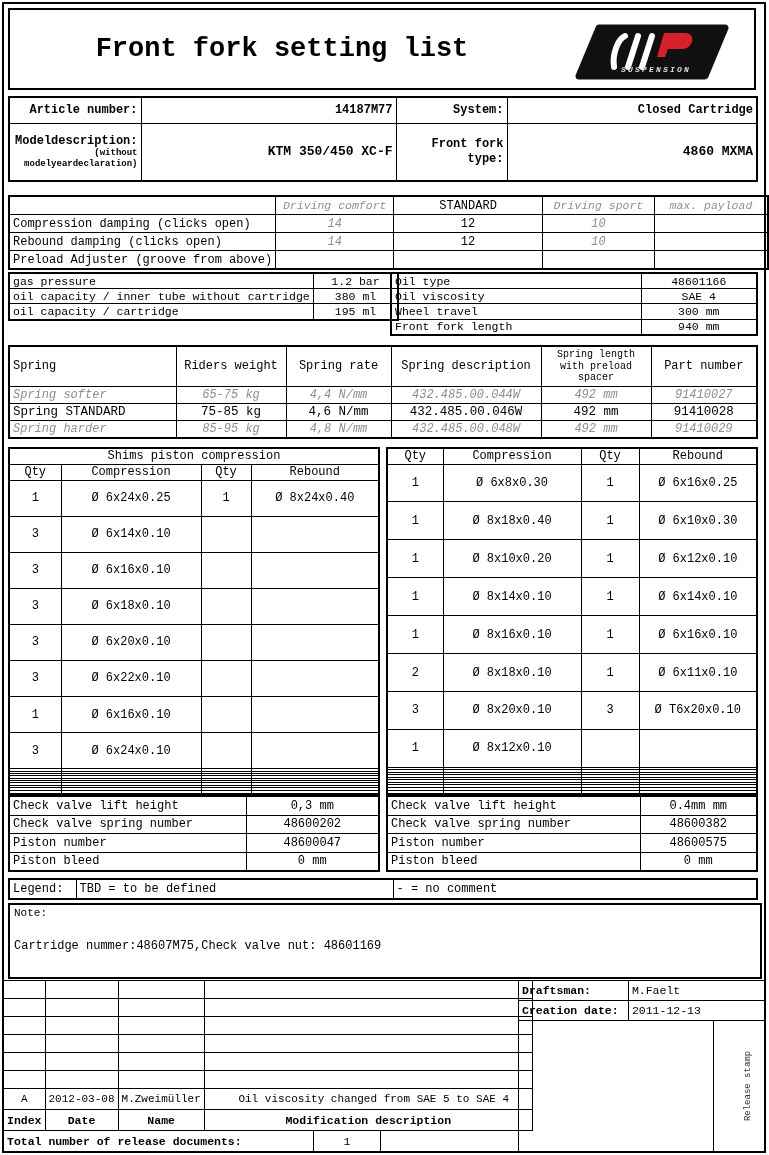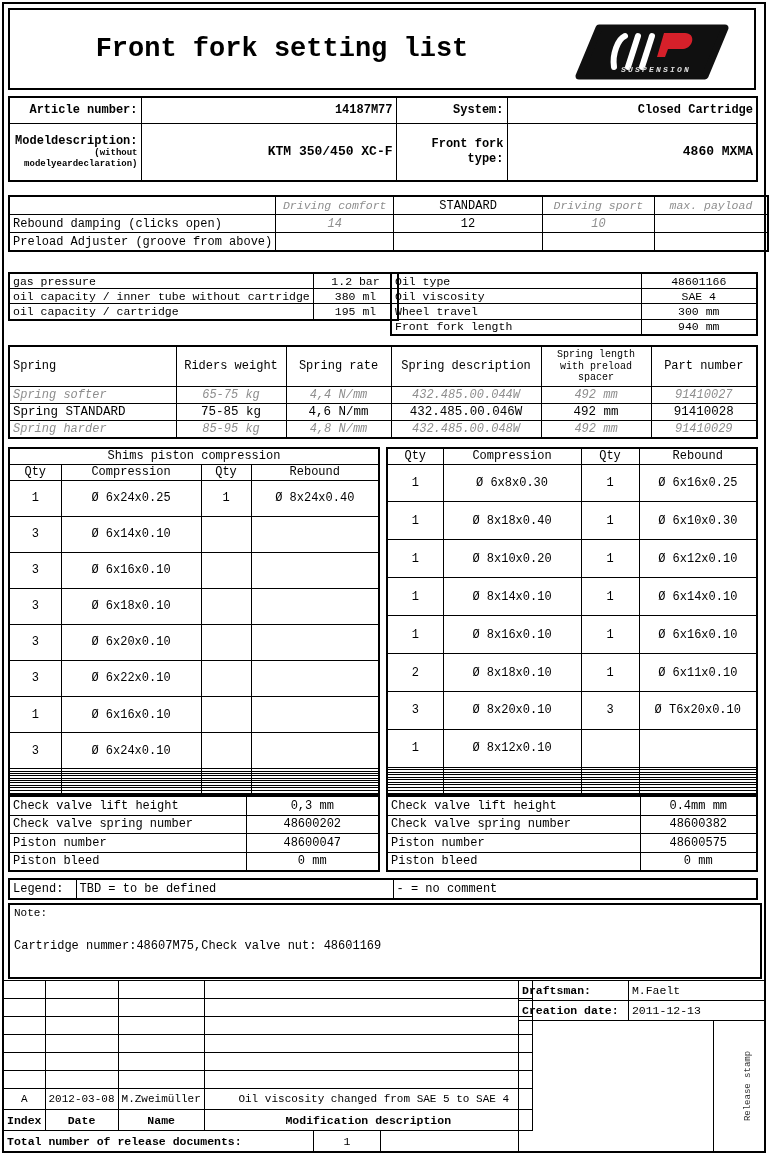--- a/index.html
+++ b/index.html
@@ -133,6 +133,13 @@
       <td class="ithead">max. payload</td>
     </tr>
     <tr>
+      <td>Compression damping (clicks open)</td>
+      <td class="c muted">14</td>
+      <td class="c">12</td>
+      <td class="c muted">10</td>
+      <td class="c"></td>
+    </tr>
+    <tr>
       <td>Rebound damping (clicks open)</td>
       <td class="c muted">14</td>
       <td class="c">12</td>

